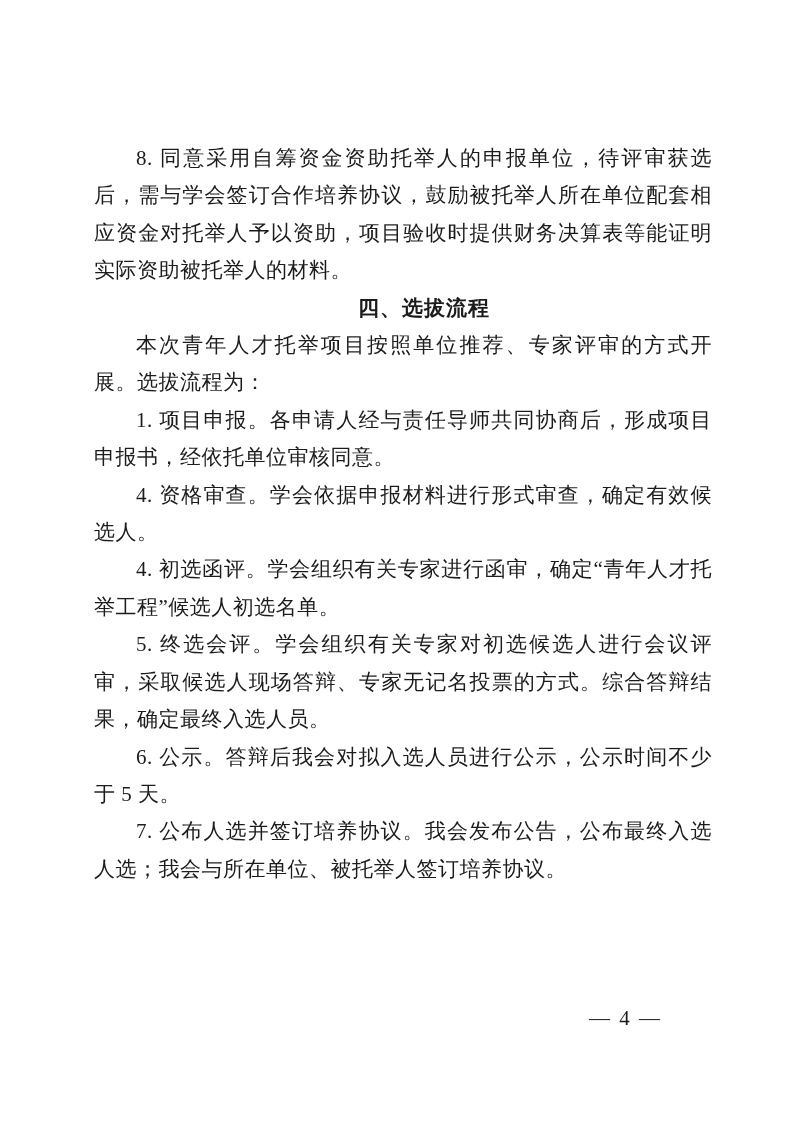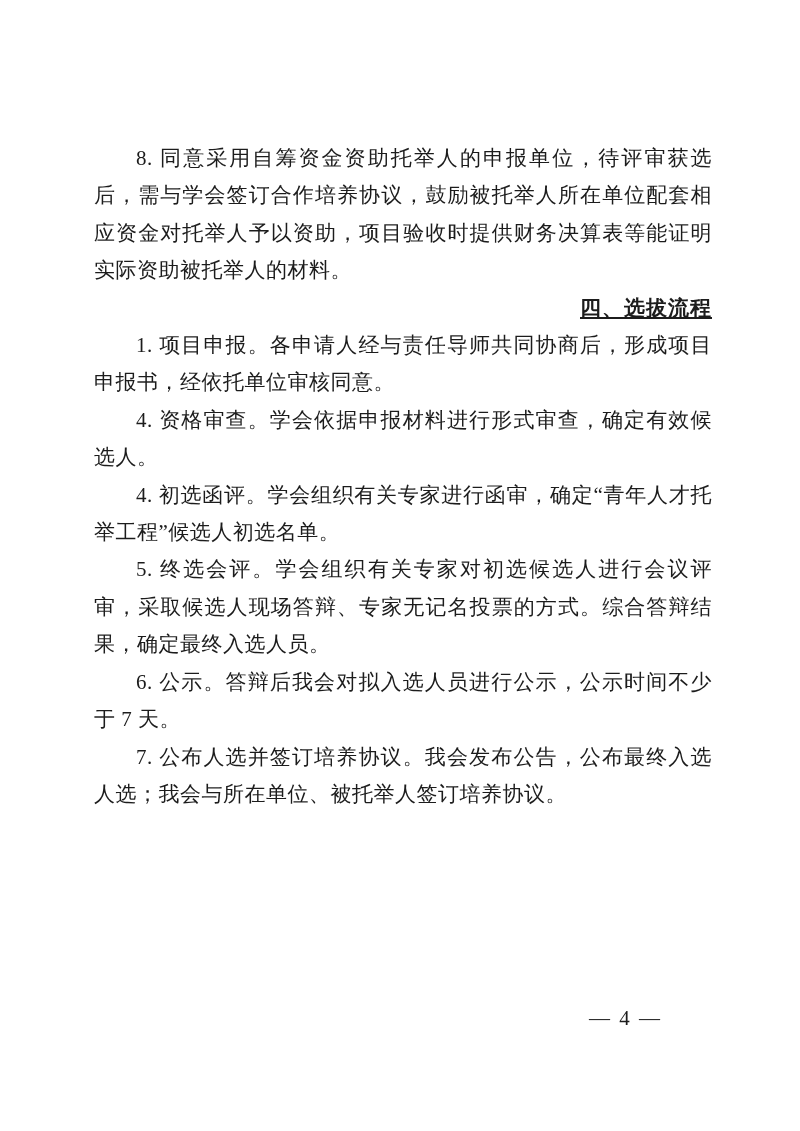--- a/index.html
+++ b/index.html
@@ -33,9 +33,8 @@
   }
   .content p.heading {
     font-weight: bold;
-    text-align: right;
+    text-align: center;
     letter-spacing: 1px;
-    text-decoration: underline;
   }
   .footer {
     position: absolute;

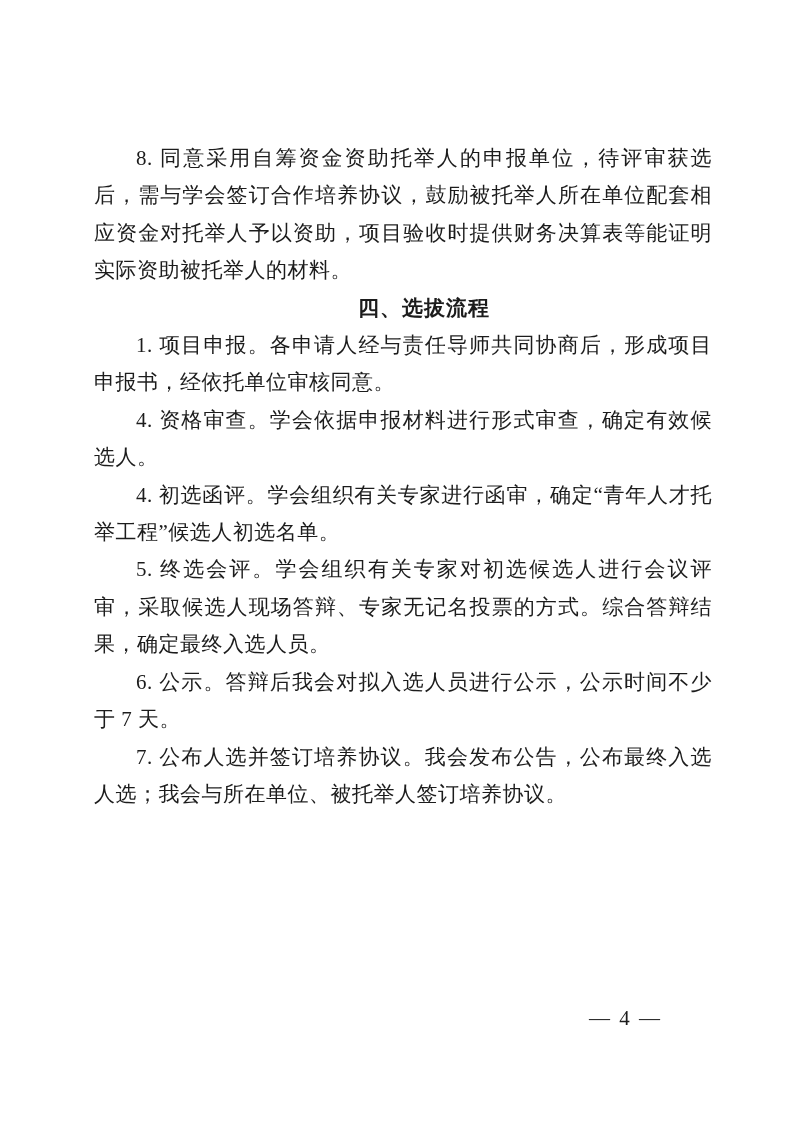--- a/index.html
+++ b/index.html
@@ -53,6 +53,7 @@
   <div class="content">
     <p class="body">8. 同意采用自筹资金资助托举人的申报单位，待评审获选后，需与学会签订合作培养协议，鼓励被托举人所在单位配套相应资金对托举人予以资助，项目验收时提供财务决算表等能证明实际资助被托举人的材料。</p>
     <p class="heading">四、选拔流程</p>
+    <p class="body">本次青年人才托举项目按照单位推荐、专家评审的方式开展。选拔流程为：</p>
     <p class="body">1. 项目申报。各申请人经与责任导师共同协商后，形成项目申报书，经依托单位审核同意。</p>
     <p class="body">4. 资格审查。学会依据申报材料进行形式审查，确定有效候选人。</p>
     <p class="body">4. 初选函评。学会组织有关专家进行函审，确定“青年人才托举工程”候选人初选名单。</p>

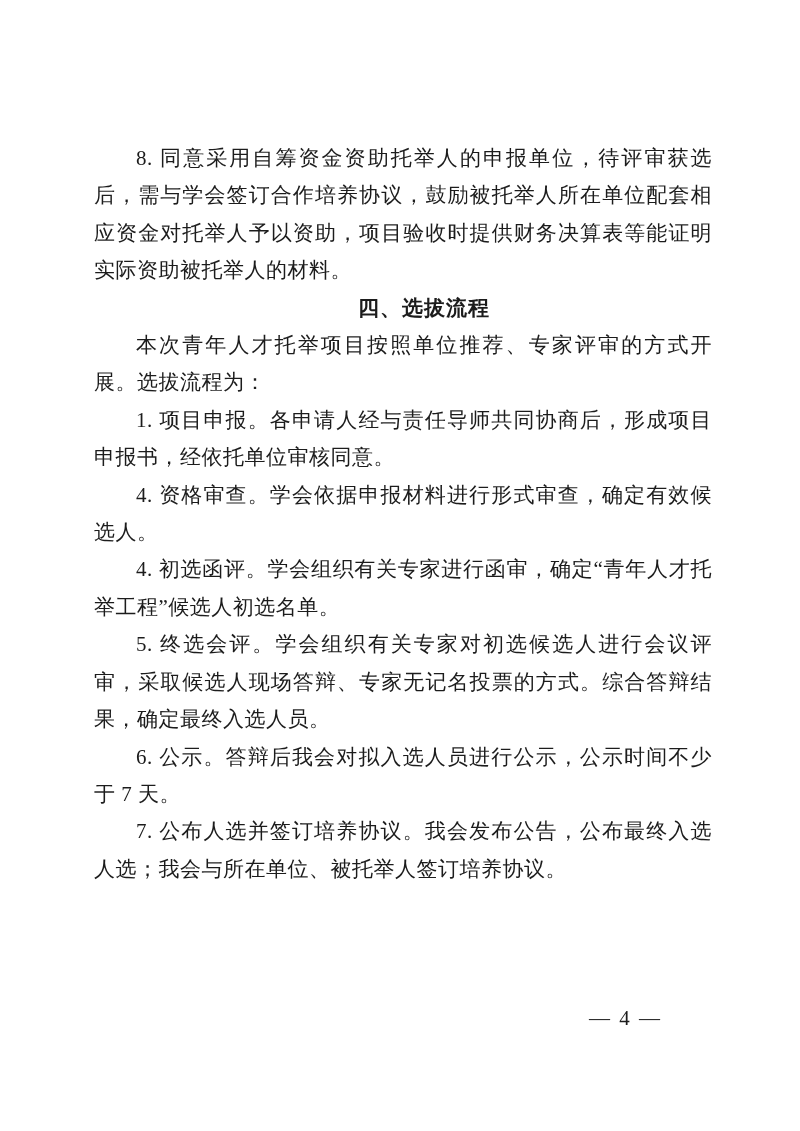--- a/index.html
+++ b/index.html
@@ -58,7 +58,7 @@
     <p class="body">4. 资格审查。学会依据申报材料进行形式审查，确定有效候选人。</p>
     <p class="body">4. 初选函评。学会组织有关专家进行函审，确定“青年人才托举工程”候选人初选名单。</p>
     <p class="body">5. 终选会评。学会组织有关专家对初选候选人进行会议评审，采取候选人现场答辩、专家无记名投票的方式。综合答辩结果，确定最终入选人员。</p>
-    <p class="body">6. 公示。答辩后我会对拟入选人员进行公示，公示时间不少于 7 天。</p>
+    <p class="body">6. 公示。答辩后我会对拟入选人员进行公示，公示时间不少于 5 天。</p>
     <p class="body">7. 公布人选并签订培养协议。我会发布公告，公布最终入选人选；我会与所在单位、被托举人签订培养协议。</p>
   </div>
 

